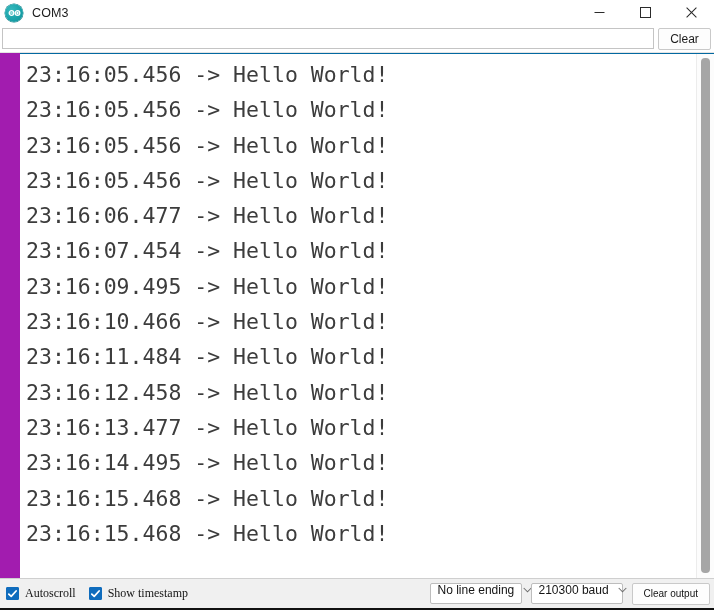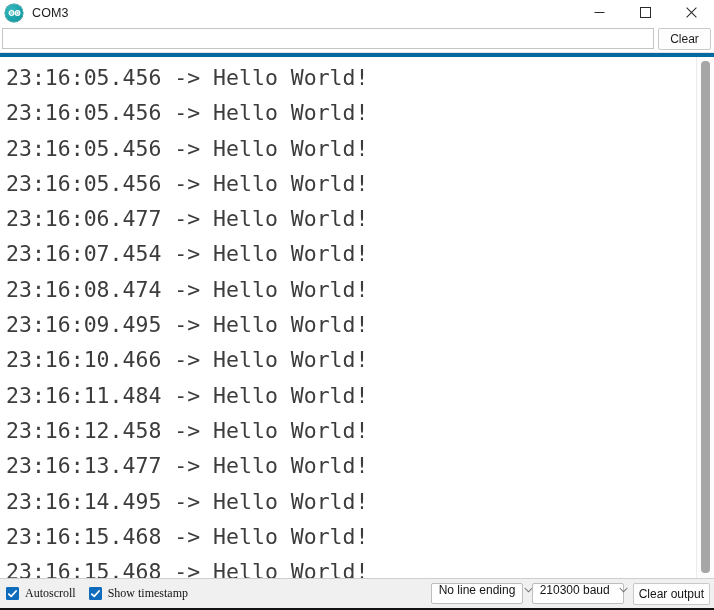--- a/index.html
+++ b/index.html
@@ -126,7 +126,8 @@
     background: #ffffff;
     display: flex;
     overflow: hidden;
-    border-top: 4px solid #0369a1;
+    border-top: 1px solid #0369a1;
+    margin-left: 20px;
   }
   .console {
     flex: 1;

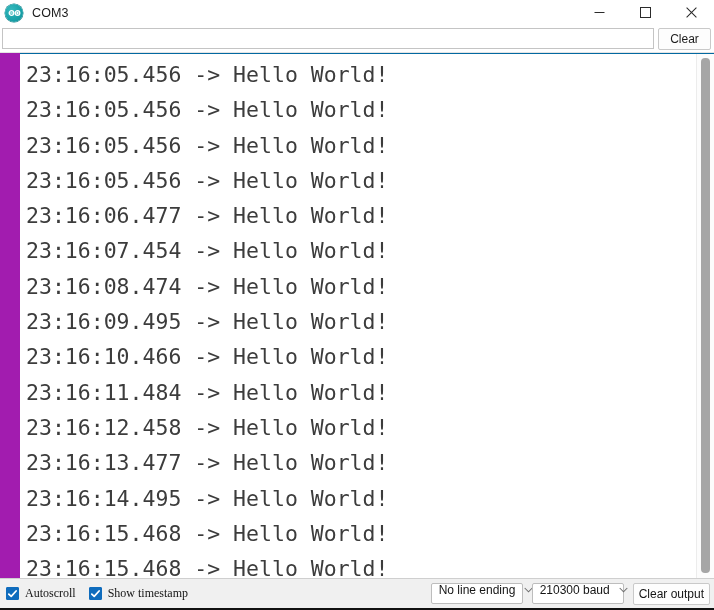--- a/index.html
+++ b/index.html
@@ -297,7 +297,6 @@
         <div class="log-line">23:16:05.456 -&gt; Hello World!</div>
         <div class="log-line">23:16:06.477 -&gt; Hello World!</div>
         <div class="log-line">23:16:07.454 -&gt; Hello World!</div>
-        <div class="log-line">23:16:08.474 -&gt; Hello World!</div>
         <div class="log-line">23:16:09.495 -&gt; Hello World!</div>
         <div class="log-line">23:16:10.466 -&gt; Hello World!</div>
         <div class="log-line">23:16:11.484 -&gt; Hello World!</div>

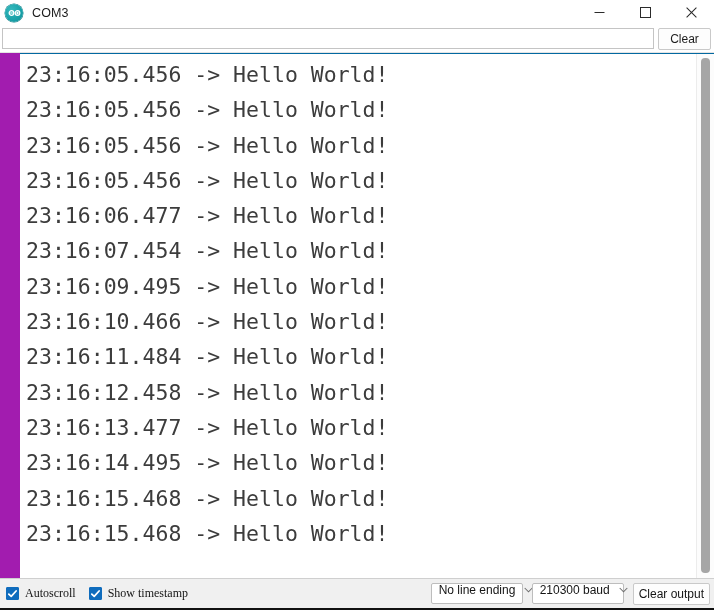--- a/index.html
+++ b/index.html
@@ -233,12 +233,12 @@
   .clear-btn {
     height: 22px;
     box-sizing: border-box;
-    padding: 0 5px;
+    padding: 0 11px;
     background: #fdfdfd;
     border: 1px solid #c9c9c9;
     border-radius: 2px;
     font-family: "Liberation Sans", sans-serif;
-    font-size: 12px;
+    font-size: 10px;
     color: #141414;
     cursor: default;
     white-space: nowrap;

